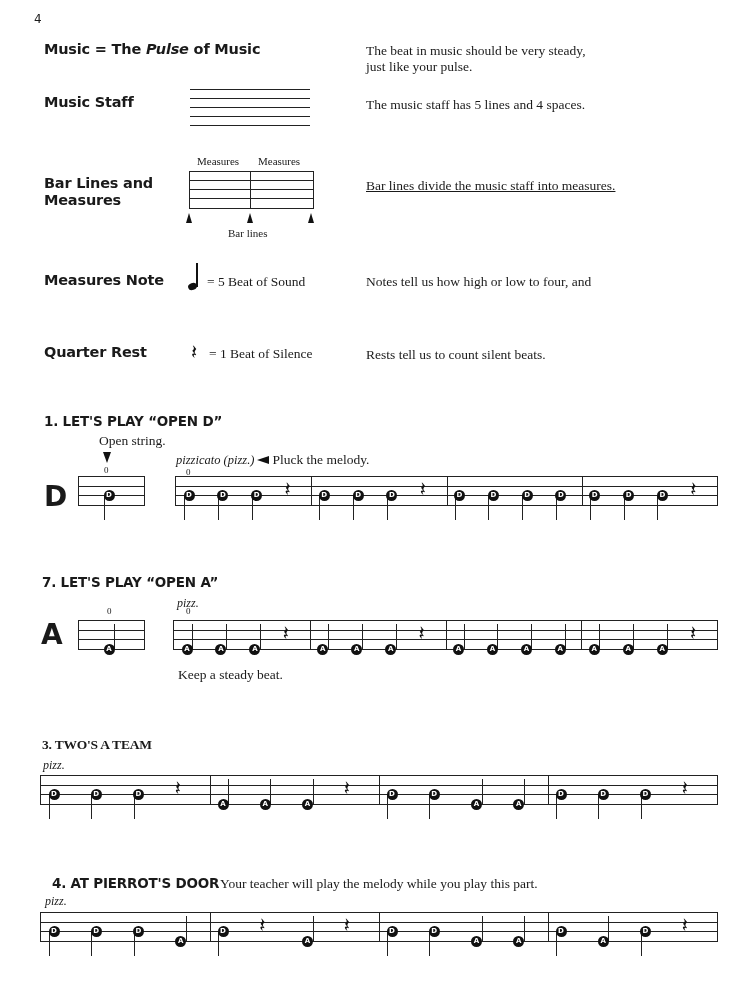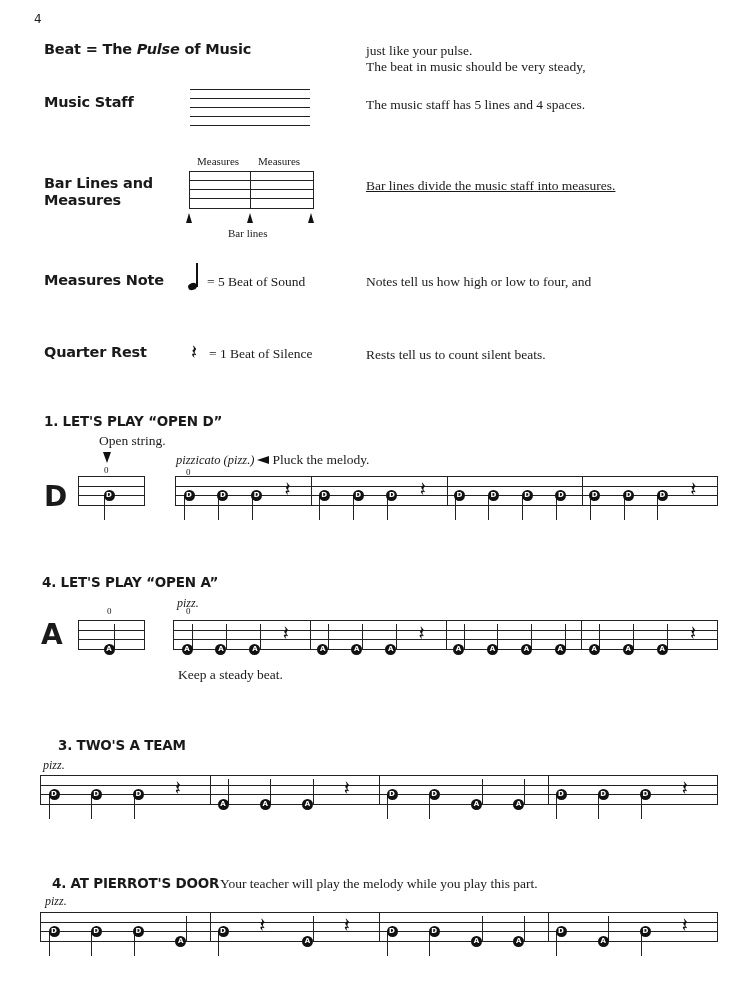--- a/index.html
+++ b/index.html
@@ -29,7 +29,7 @@
 
 <div class="abs page-num">4</div>
 
-<div class="abs term sans-bold" style="top:41px;"><span>Beat = The </span><i>Pulse</i><span> of Music</span></div>
+<div class="abs term sans-bold" style="top:41px;"><span>Music = The </span><i>Pulse</i><span> of Music</span></div>
 <div class="abs desc serif" style="top:43px;">
   <div>just like your pulse.</div>
   <div>The beat in music should be very steady,</div>

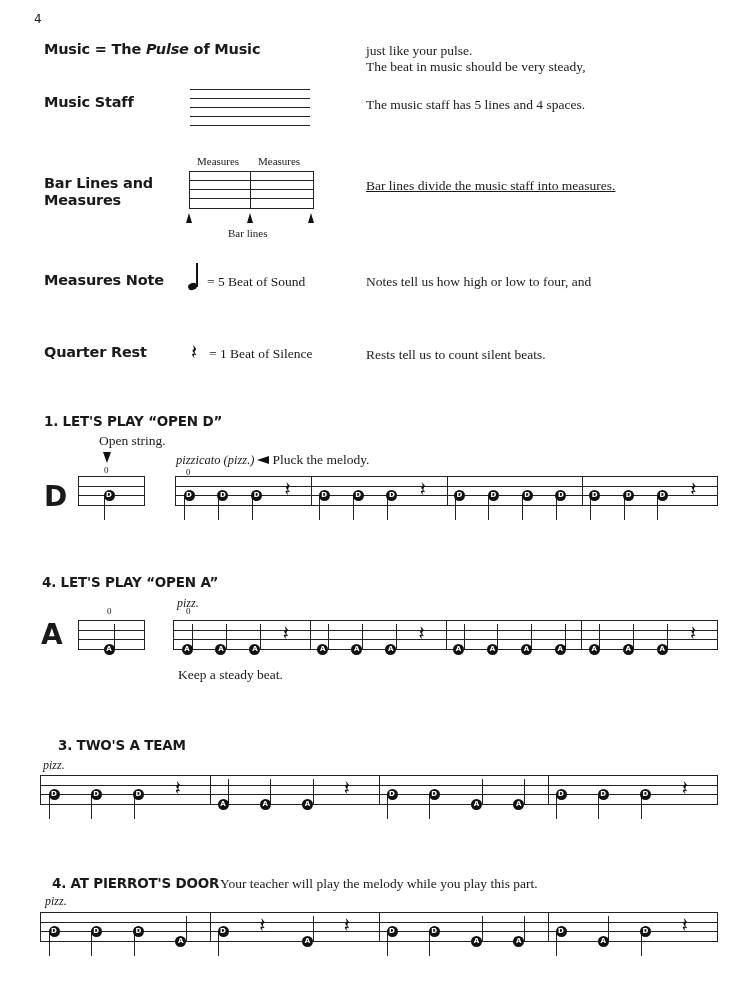--- a/index.html
+++ b/index.html
@@ -31,8 +31,8 @@
 
 <div class="abs term sans-bold" style="top:41px;"><span>Music = The </span><i>Pulse</i><span> of Music</span></div>
 <div class="abs desc serif" style="top:43px;">
+  <div>The beat in music should be very steady,</div>
   <div>just like your pulse.</div>
-  <div>The beat in music should be very steady,</div>
 </div>
 
 <div class="abs term sans-bold" style="top:94px;">Music Staff</div>

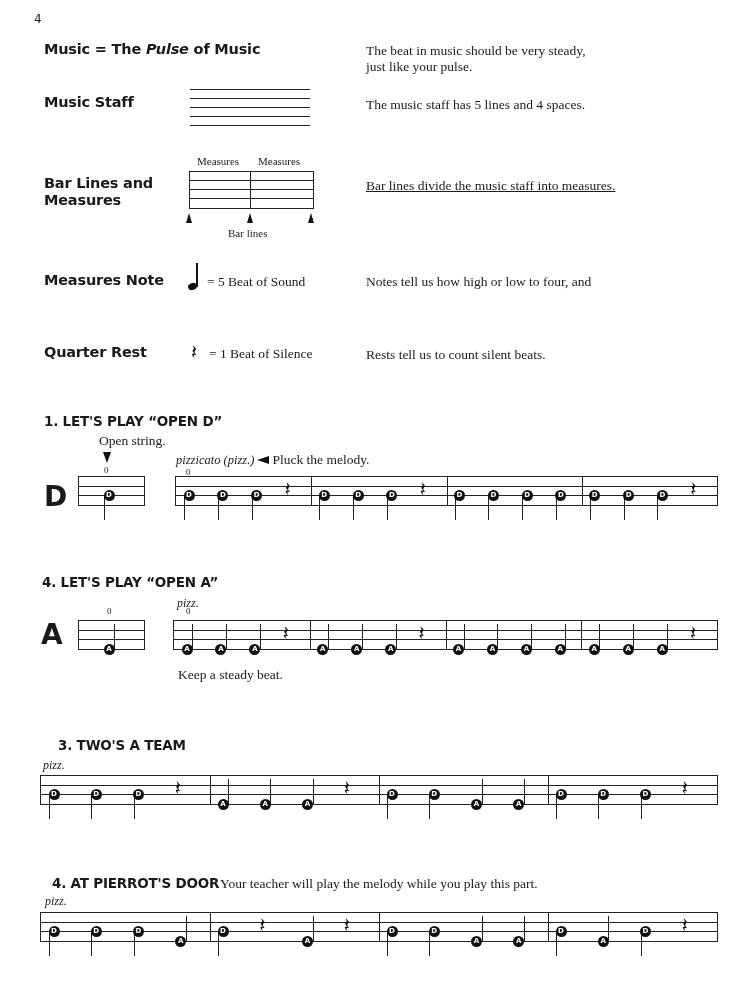--- a/index.html
+++ b/index.html
@@ -140,7 +140,7 @@
     <div class="rest" style="left: 514.188px; top: 3px;">𝄽</div>
   </div>
 
-<div class="abs heading sans-bold" style="left:42px; top:574px;">4. LET'S PLAY “OPEN A”</div>
+<div class="abs heading sans-bold" style="left:42px; top:574px;">7. LET'S PLAY “OPEN A”</div>
 <div class="abs serif" style="left:107px; top:606px; font-size:9px;">0</div>
 <div class="abs serif" style="left:177px; top:596px; font-size:12px;"><i>pizz.</i></div>
 <div class="abs serif" style="left:186px; top:606px; font-size:9px;">0</div>

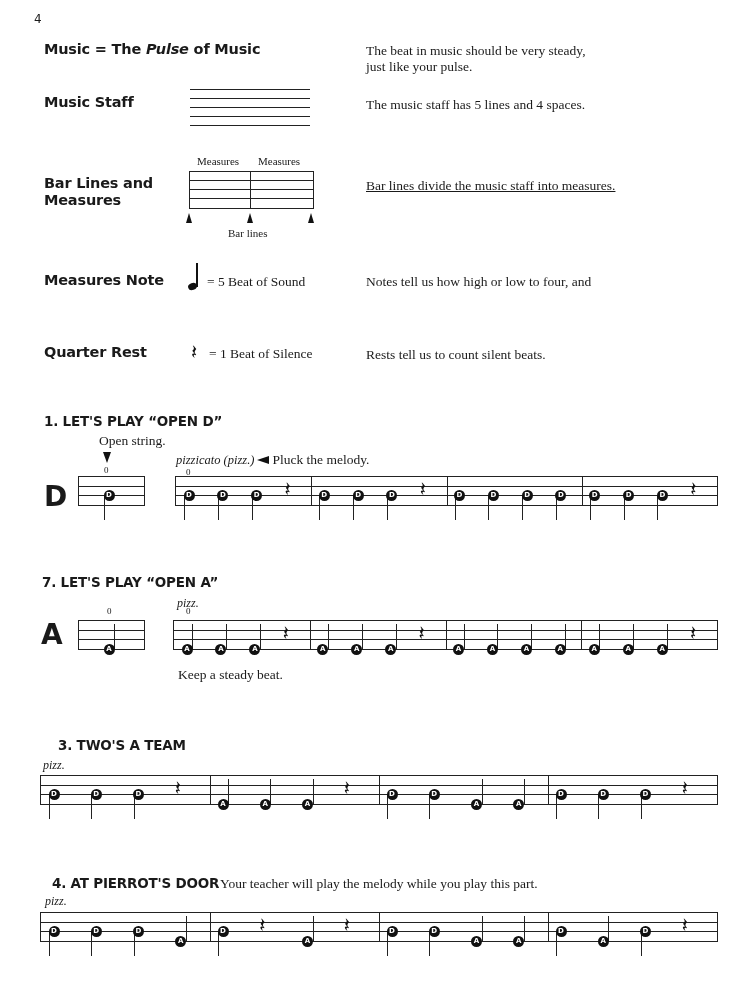--- a/index.html
+++ b/index.html
@@ -193,7 +193,7 @@
   </div>
 <div class="abs serif" style="left:178px; top:667px; font-size:13.5px;">Keep a steady beat.</div>
 
-<div class="abs heading sans-bold" style="left:58px; top:737px;">3. TWO'S A TEAM</div>
+<div class="abs heading sans-bold" style="left:42px; top:737px;font-family:Liberation Serif, serif;">3. TWO'S A TEAM</div>
 <div class="abs serif" style="left:43px; top:758px; font-size:12px;"><i>pizz.</i></div>
 <div id="ex3-staff" class="staff" style="left: 40px; top: 775px; width: 676px; height: 30px; border-left: 1px solid rgb(34, 34, 34); border-right: 1px solid rgb(34, 34, 34);">
     <div class="staff-line" style="top: 0px;"></div>

